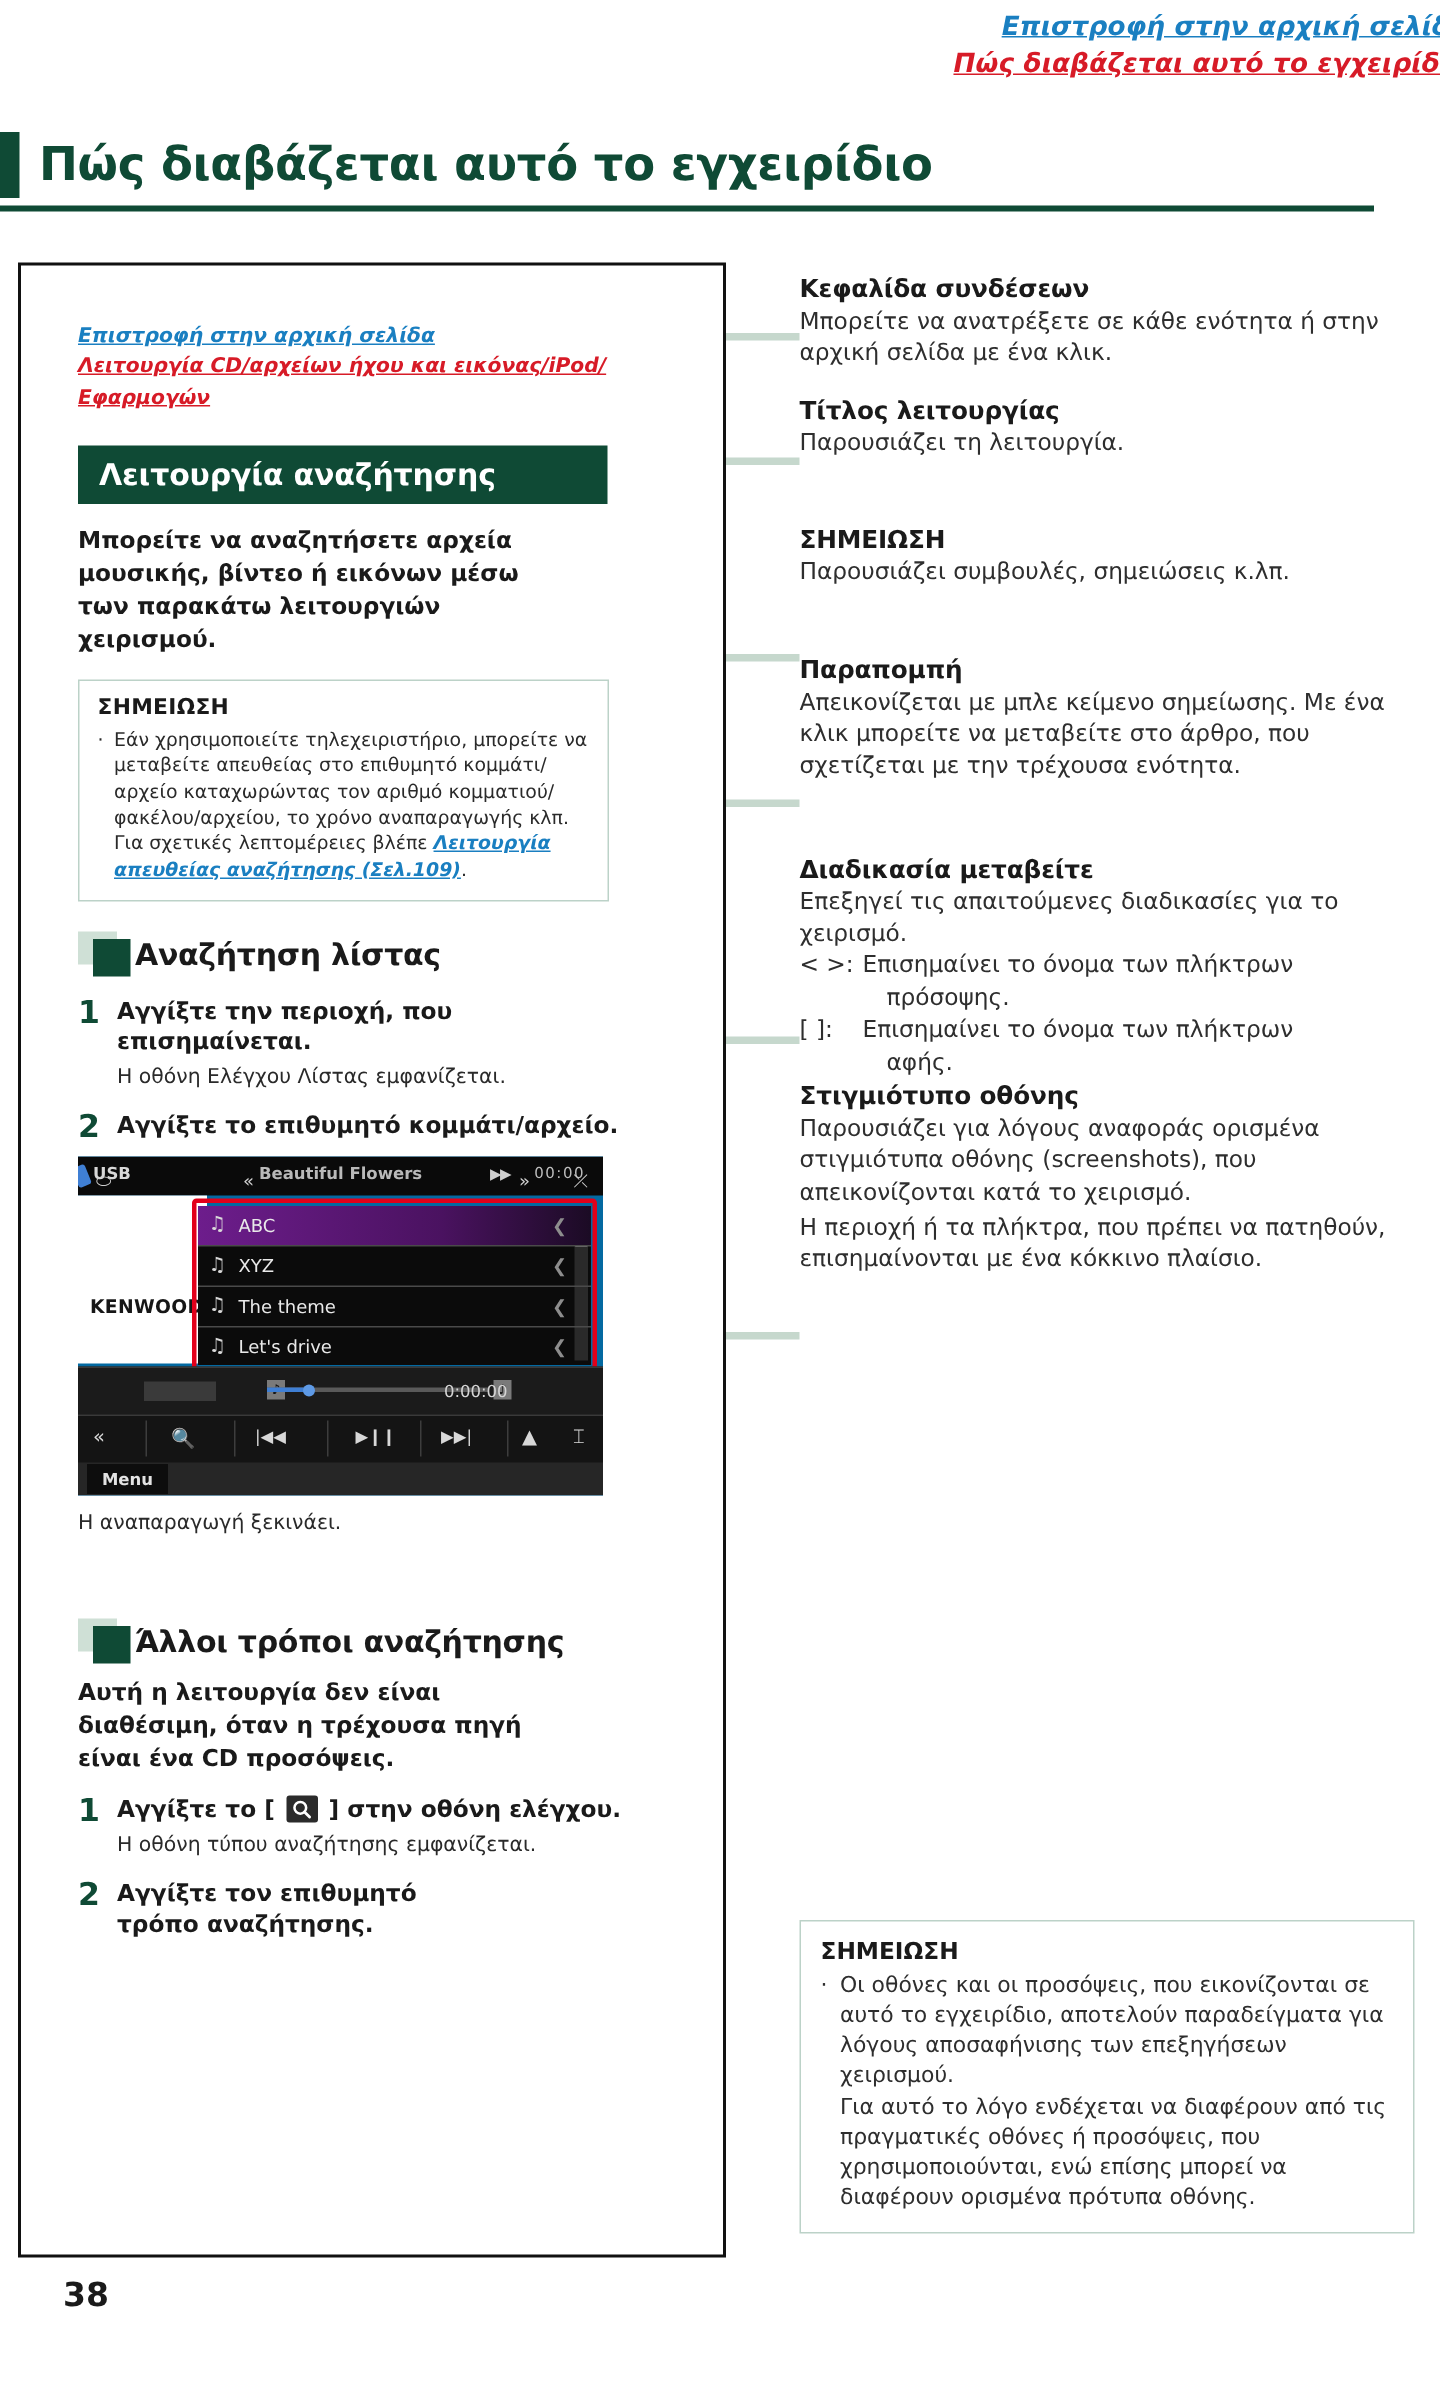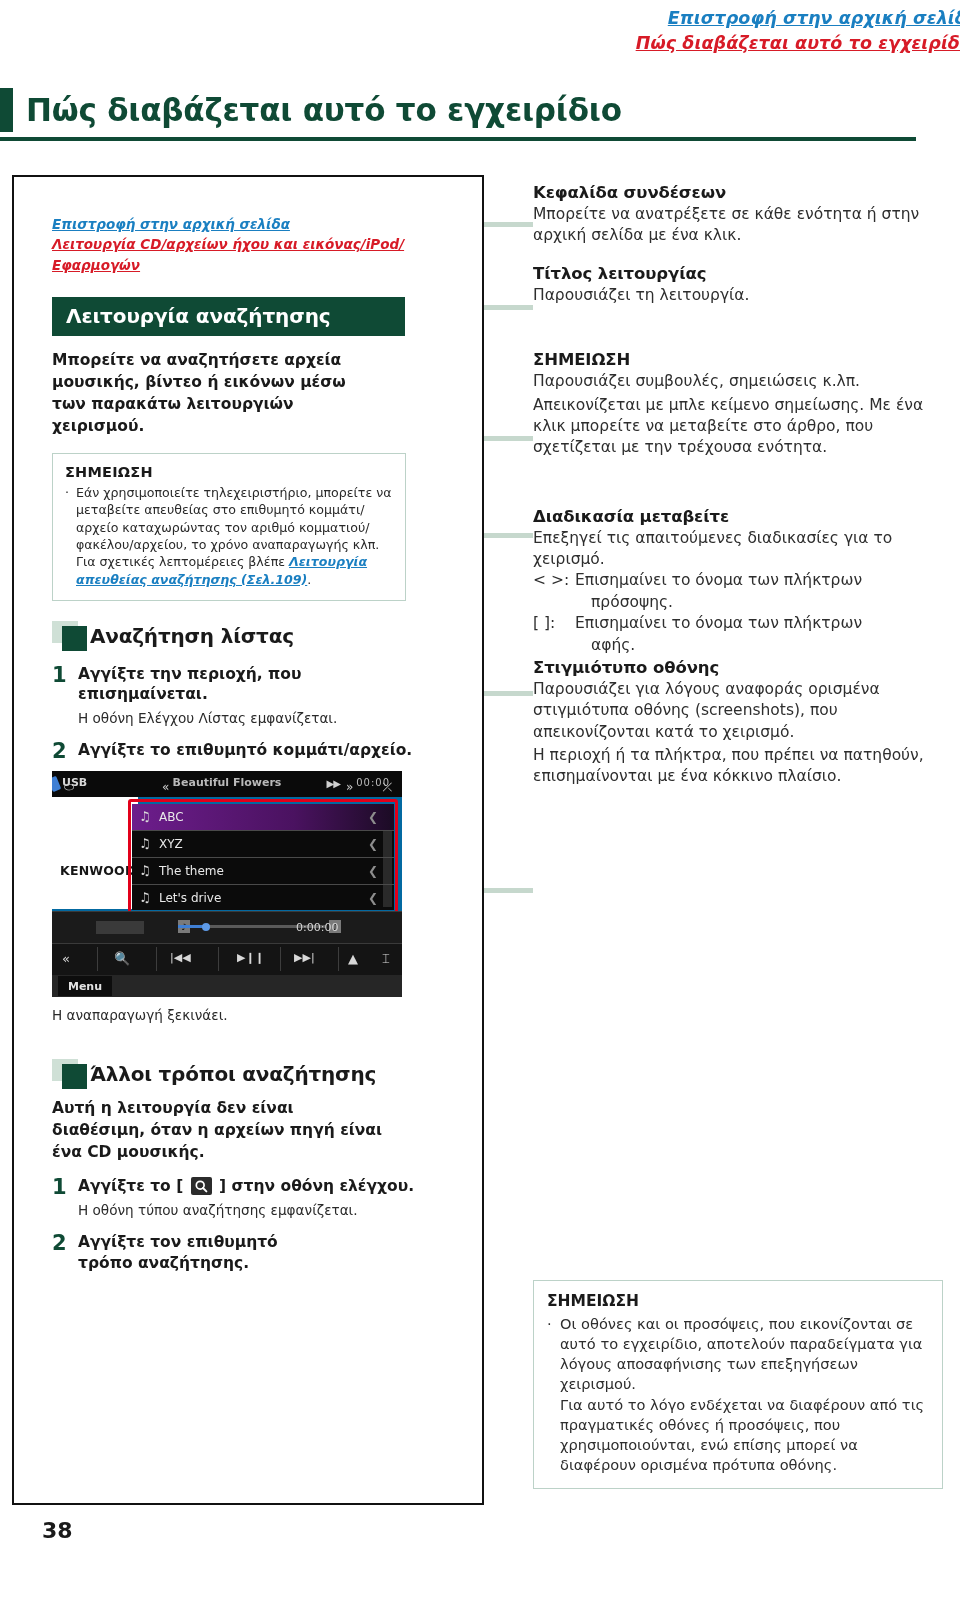--- a/index.html
+++ b/index.html
@@ -334,6 +334,7 @@
     <div class="r-head" style="margin-top:44px;">ΣΗΜΕΙΩΣΗ</div>
     <div class="r-text">Παρουσιάζει συμβουλές, σημειώσεις κ.λπ.</div>
 
+    <div class="r-head" style="margin-top:44px;">Παραπομπή</div>
     <div class="r-text">Απεικονίζεται με μπλε κείμενο σημείωσης. Με ένα κλικ μπορείτε να μεταβείτε στο άρθρο, που σχετίζεται με την τρέχουσα ενότητα.</div>
 
     <div class="r-head" style="margin-top:48px;">Διαδικασία μεταβείτε</div>

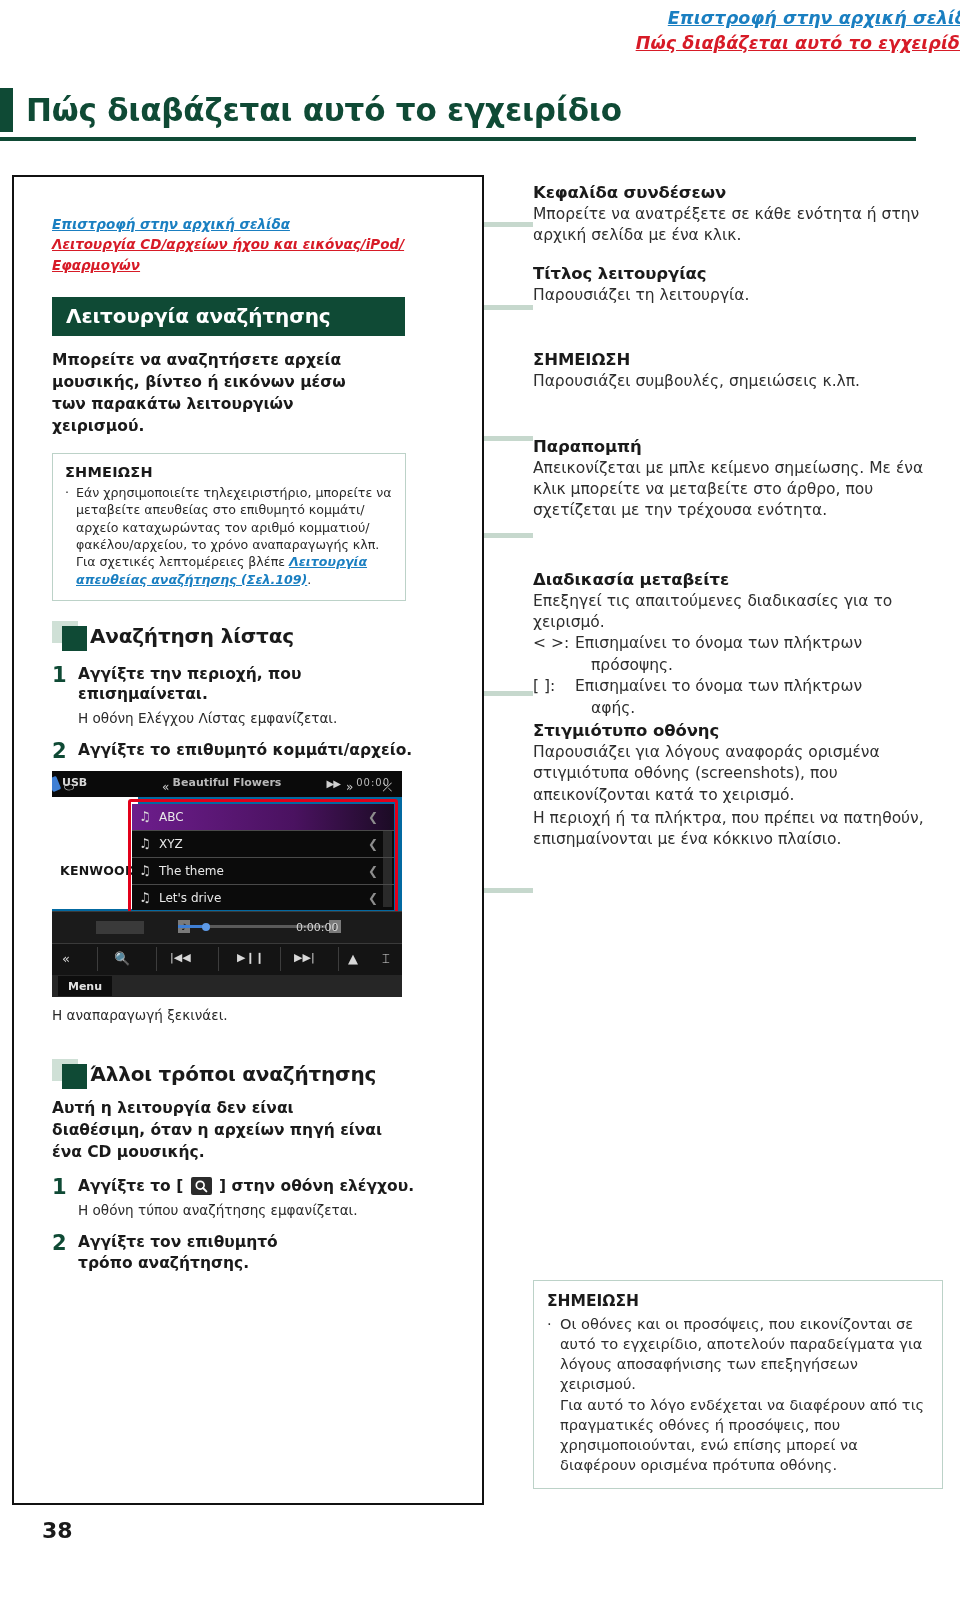--- a/index.html
+++ b/index.html
@@ -289,7 +289,7 @@
     <div class="caption">Η αναπαραγωγή ξεκινάει.</div>
 
     
-    <div class="sec-head" style="margin-top:36px;">
+    <div class="sec-head" style="margin-top:56px;">
       <div class="sq-wrap">
         <div class="sq-light"></div>
           <div class="sq-dark"></div>

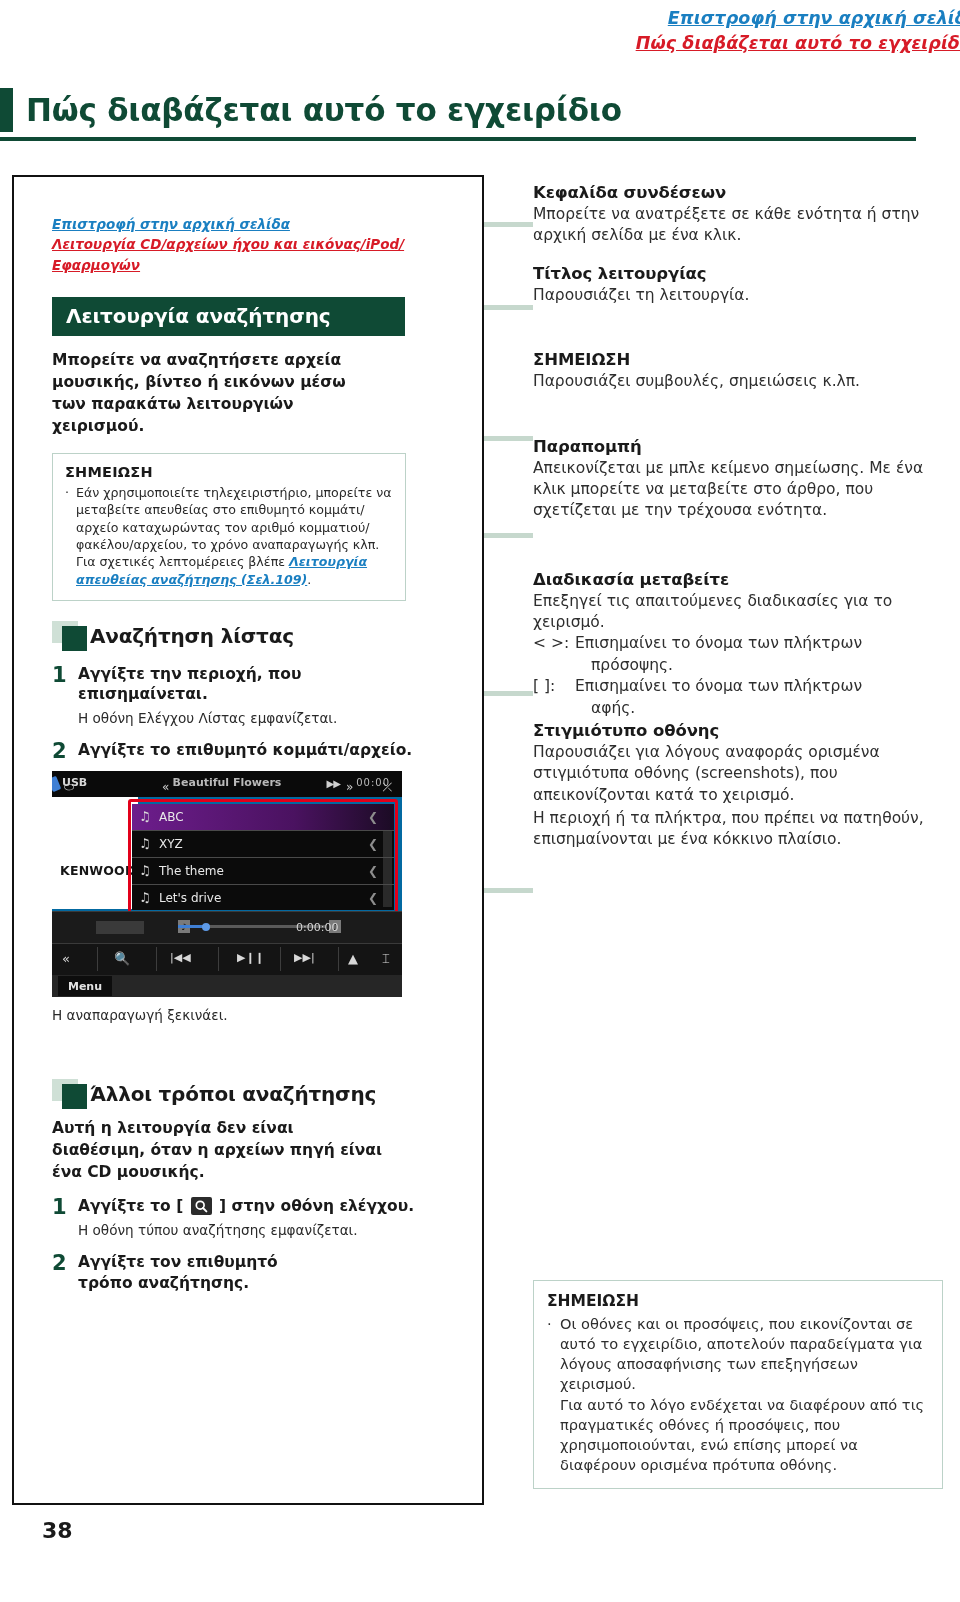--- a/index.html
+++ b/index.html
@@ -297,7 +297,7 @@
       <div class="sec-title">Άλλοι τρόποι αναζήτησης</div>
     </div>
 
-    <div class="body-bold" style="width:340px;margin-top:8px;">Αυτή η λειτουργία δεν είναι διαθέσιμη, όταν η αρχείων πηγή είναι ένα CD μουσικής.</div>
+    <div class="body-bold" style="width:340px;margin-top:8px;">Αυτή η λειτουργία δεν είναι διαθέσιμη, όταν η τρέχουσα πηγή είναι ένα CD προσόψεις.</div>
 
     <div class="step">
       <div class="step-num">1</div>

